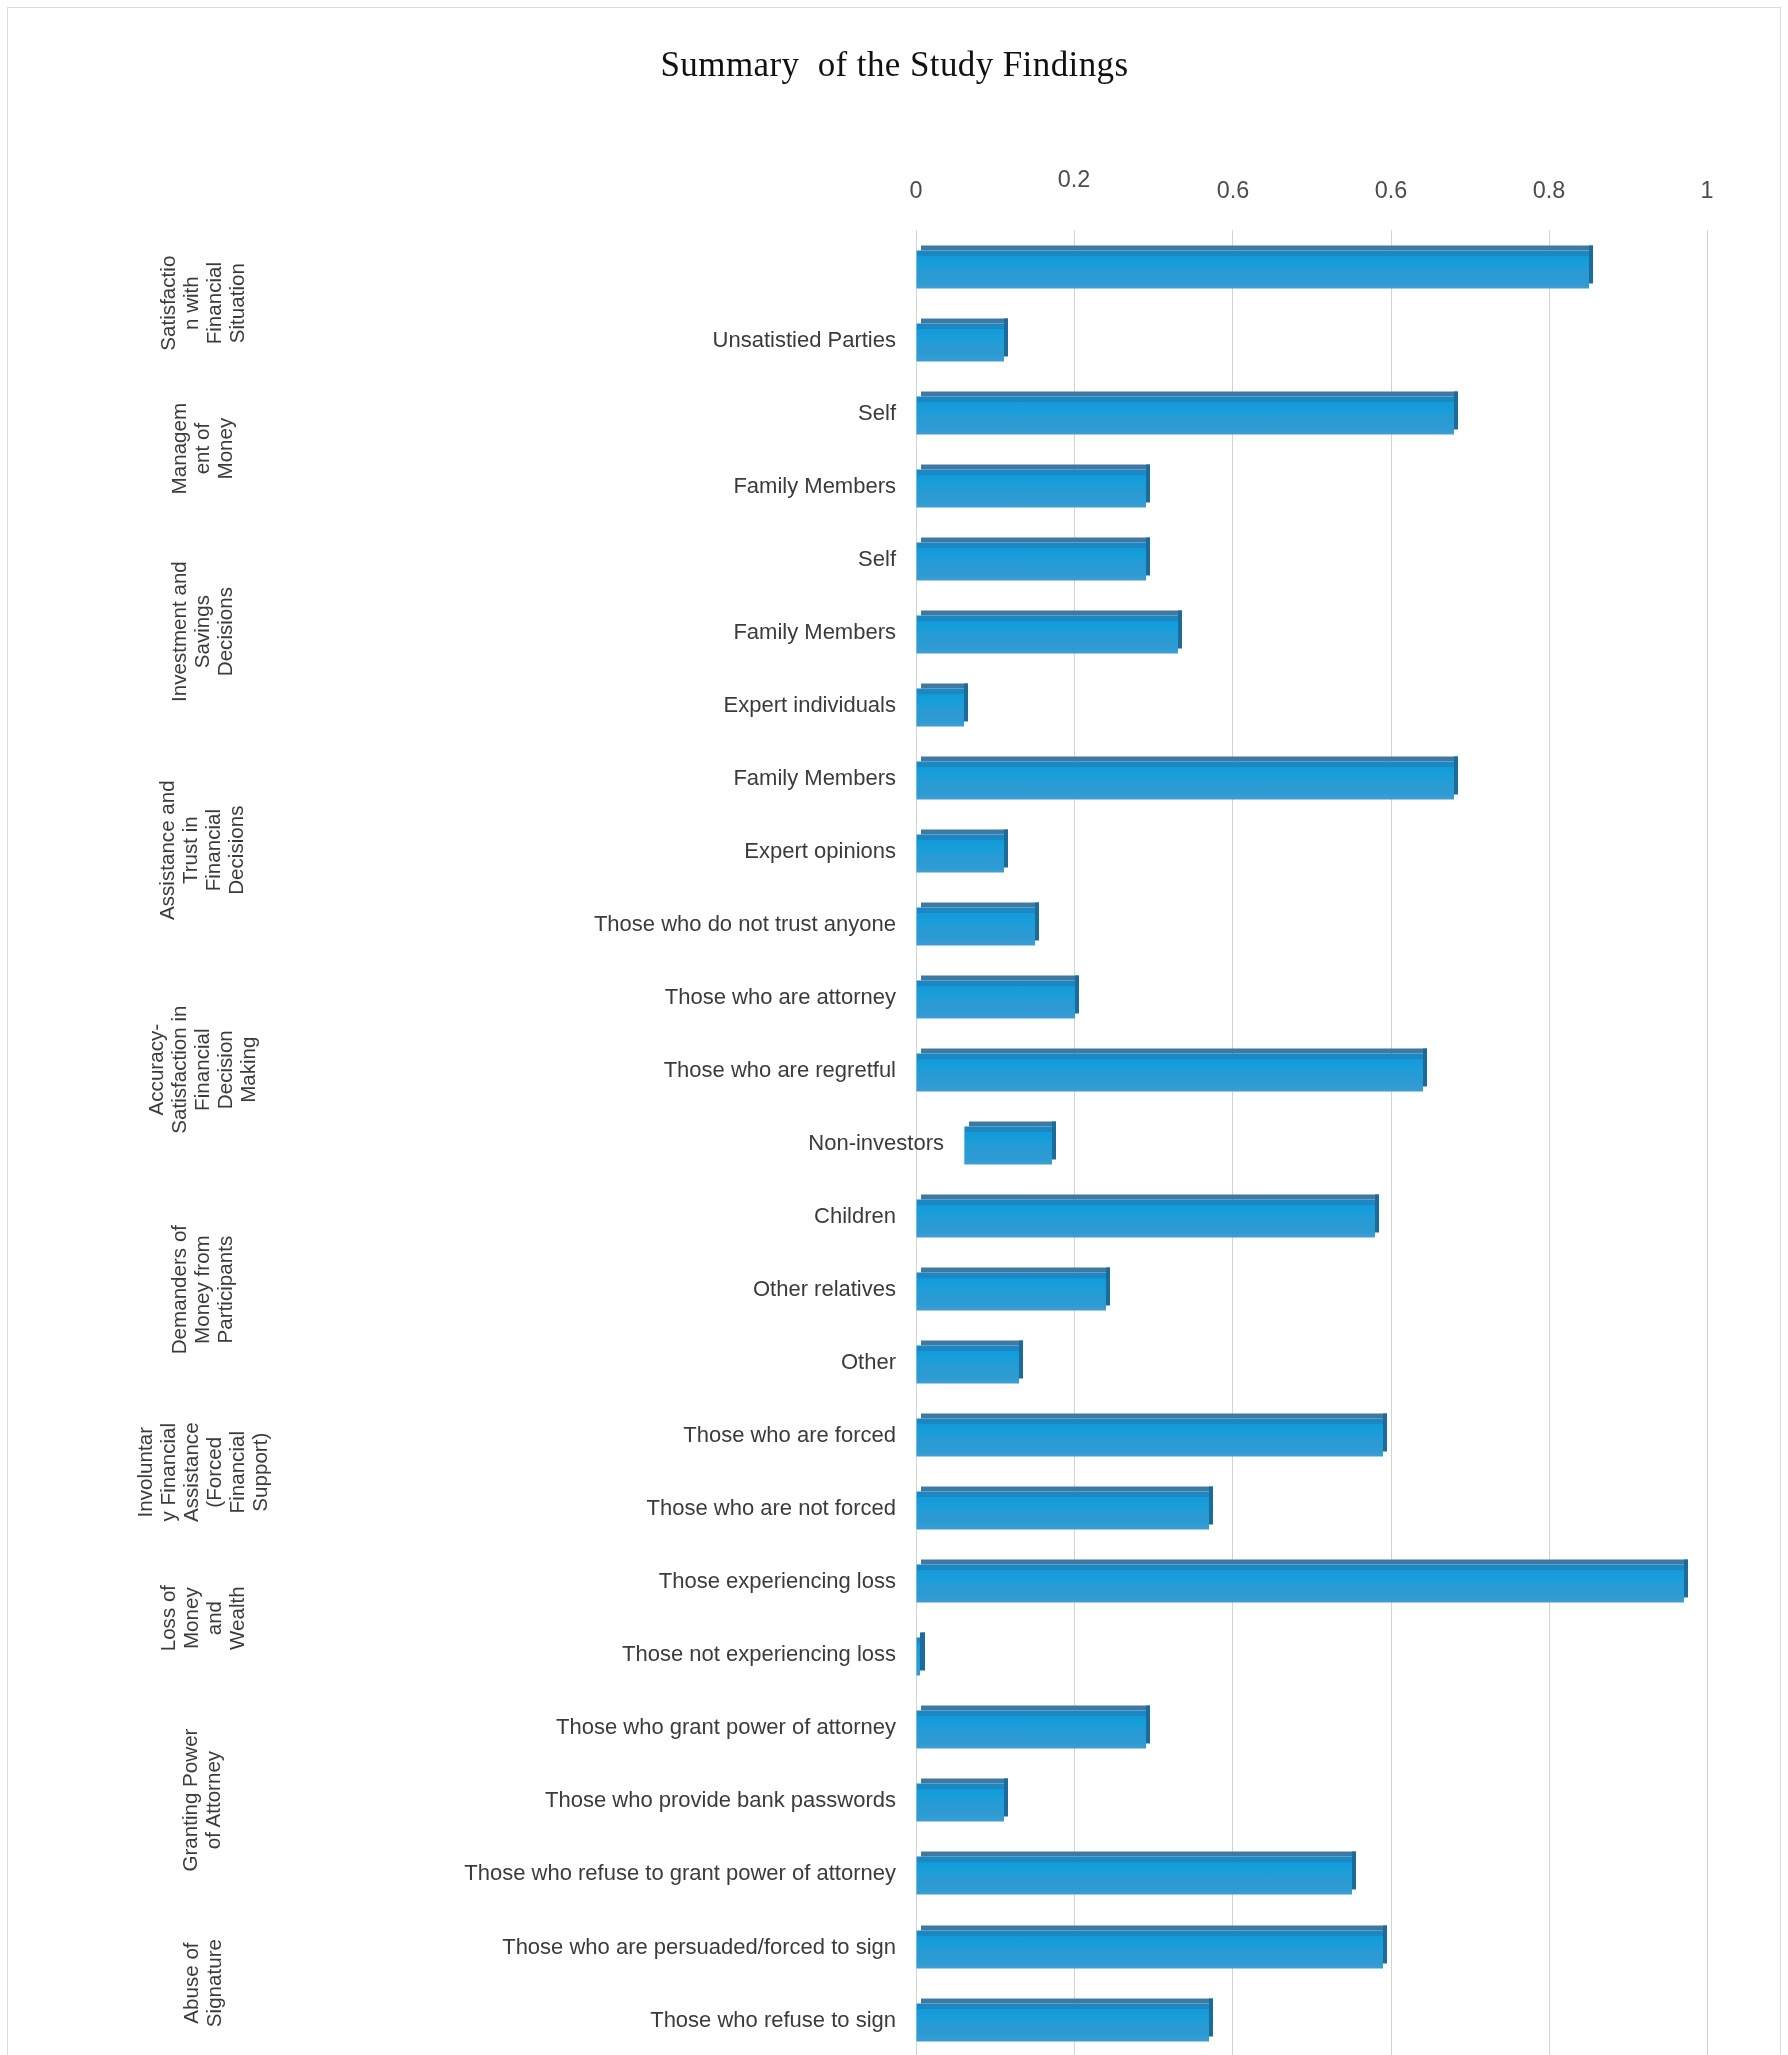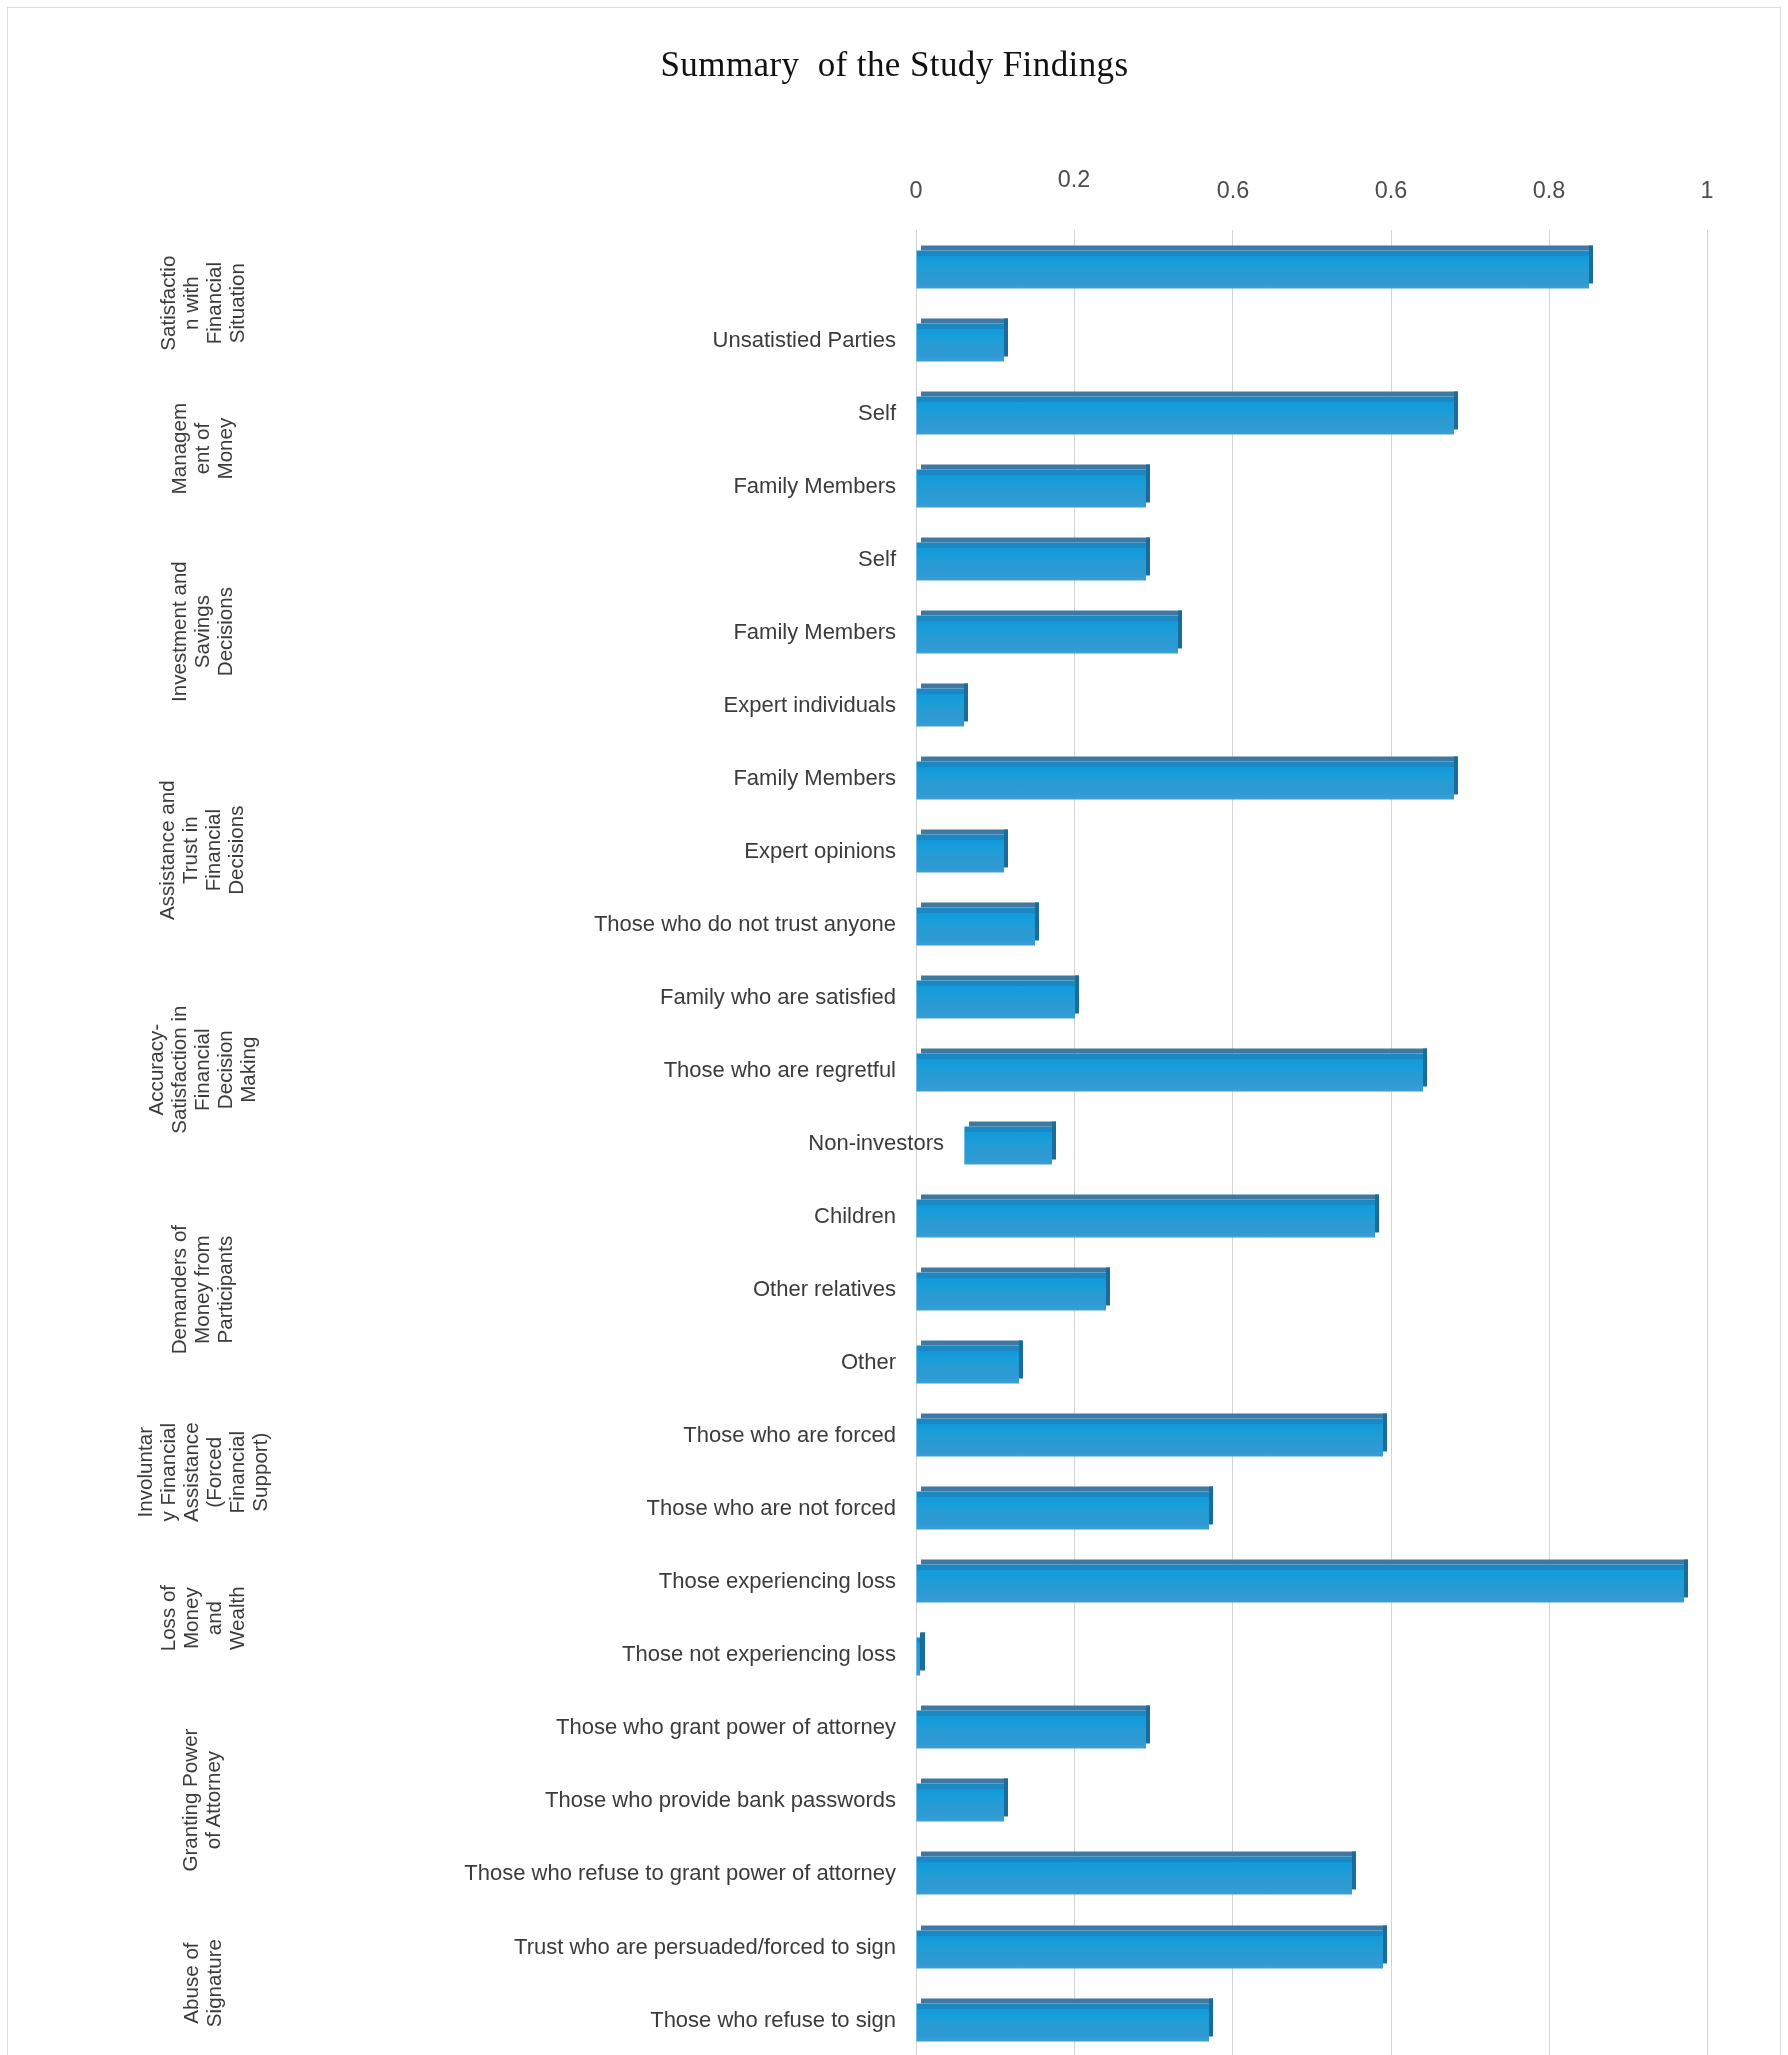--- a/index.html
+++ b/index.html
@@ -262,7 +262,7 @@
         </div>
       </div>
       <div class="row" style="top: 730px; height: 73px;">
-        <div class="cat-label">Family who are satisfied</div>
+        <div class="cat-label">Those who are attorney</div>
         <div class="bar-wrap" title="Those who are satisfied: 0.2" style="width: 163px;">
           <div class="bar-top"></div>
           <div class="bar-side"></div>

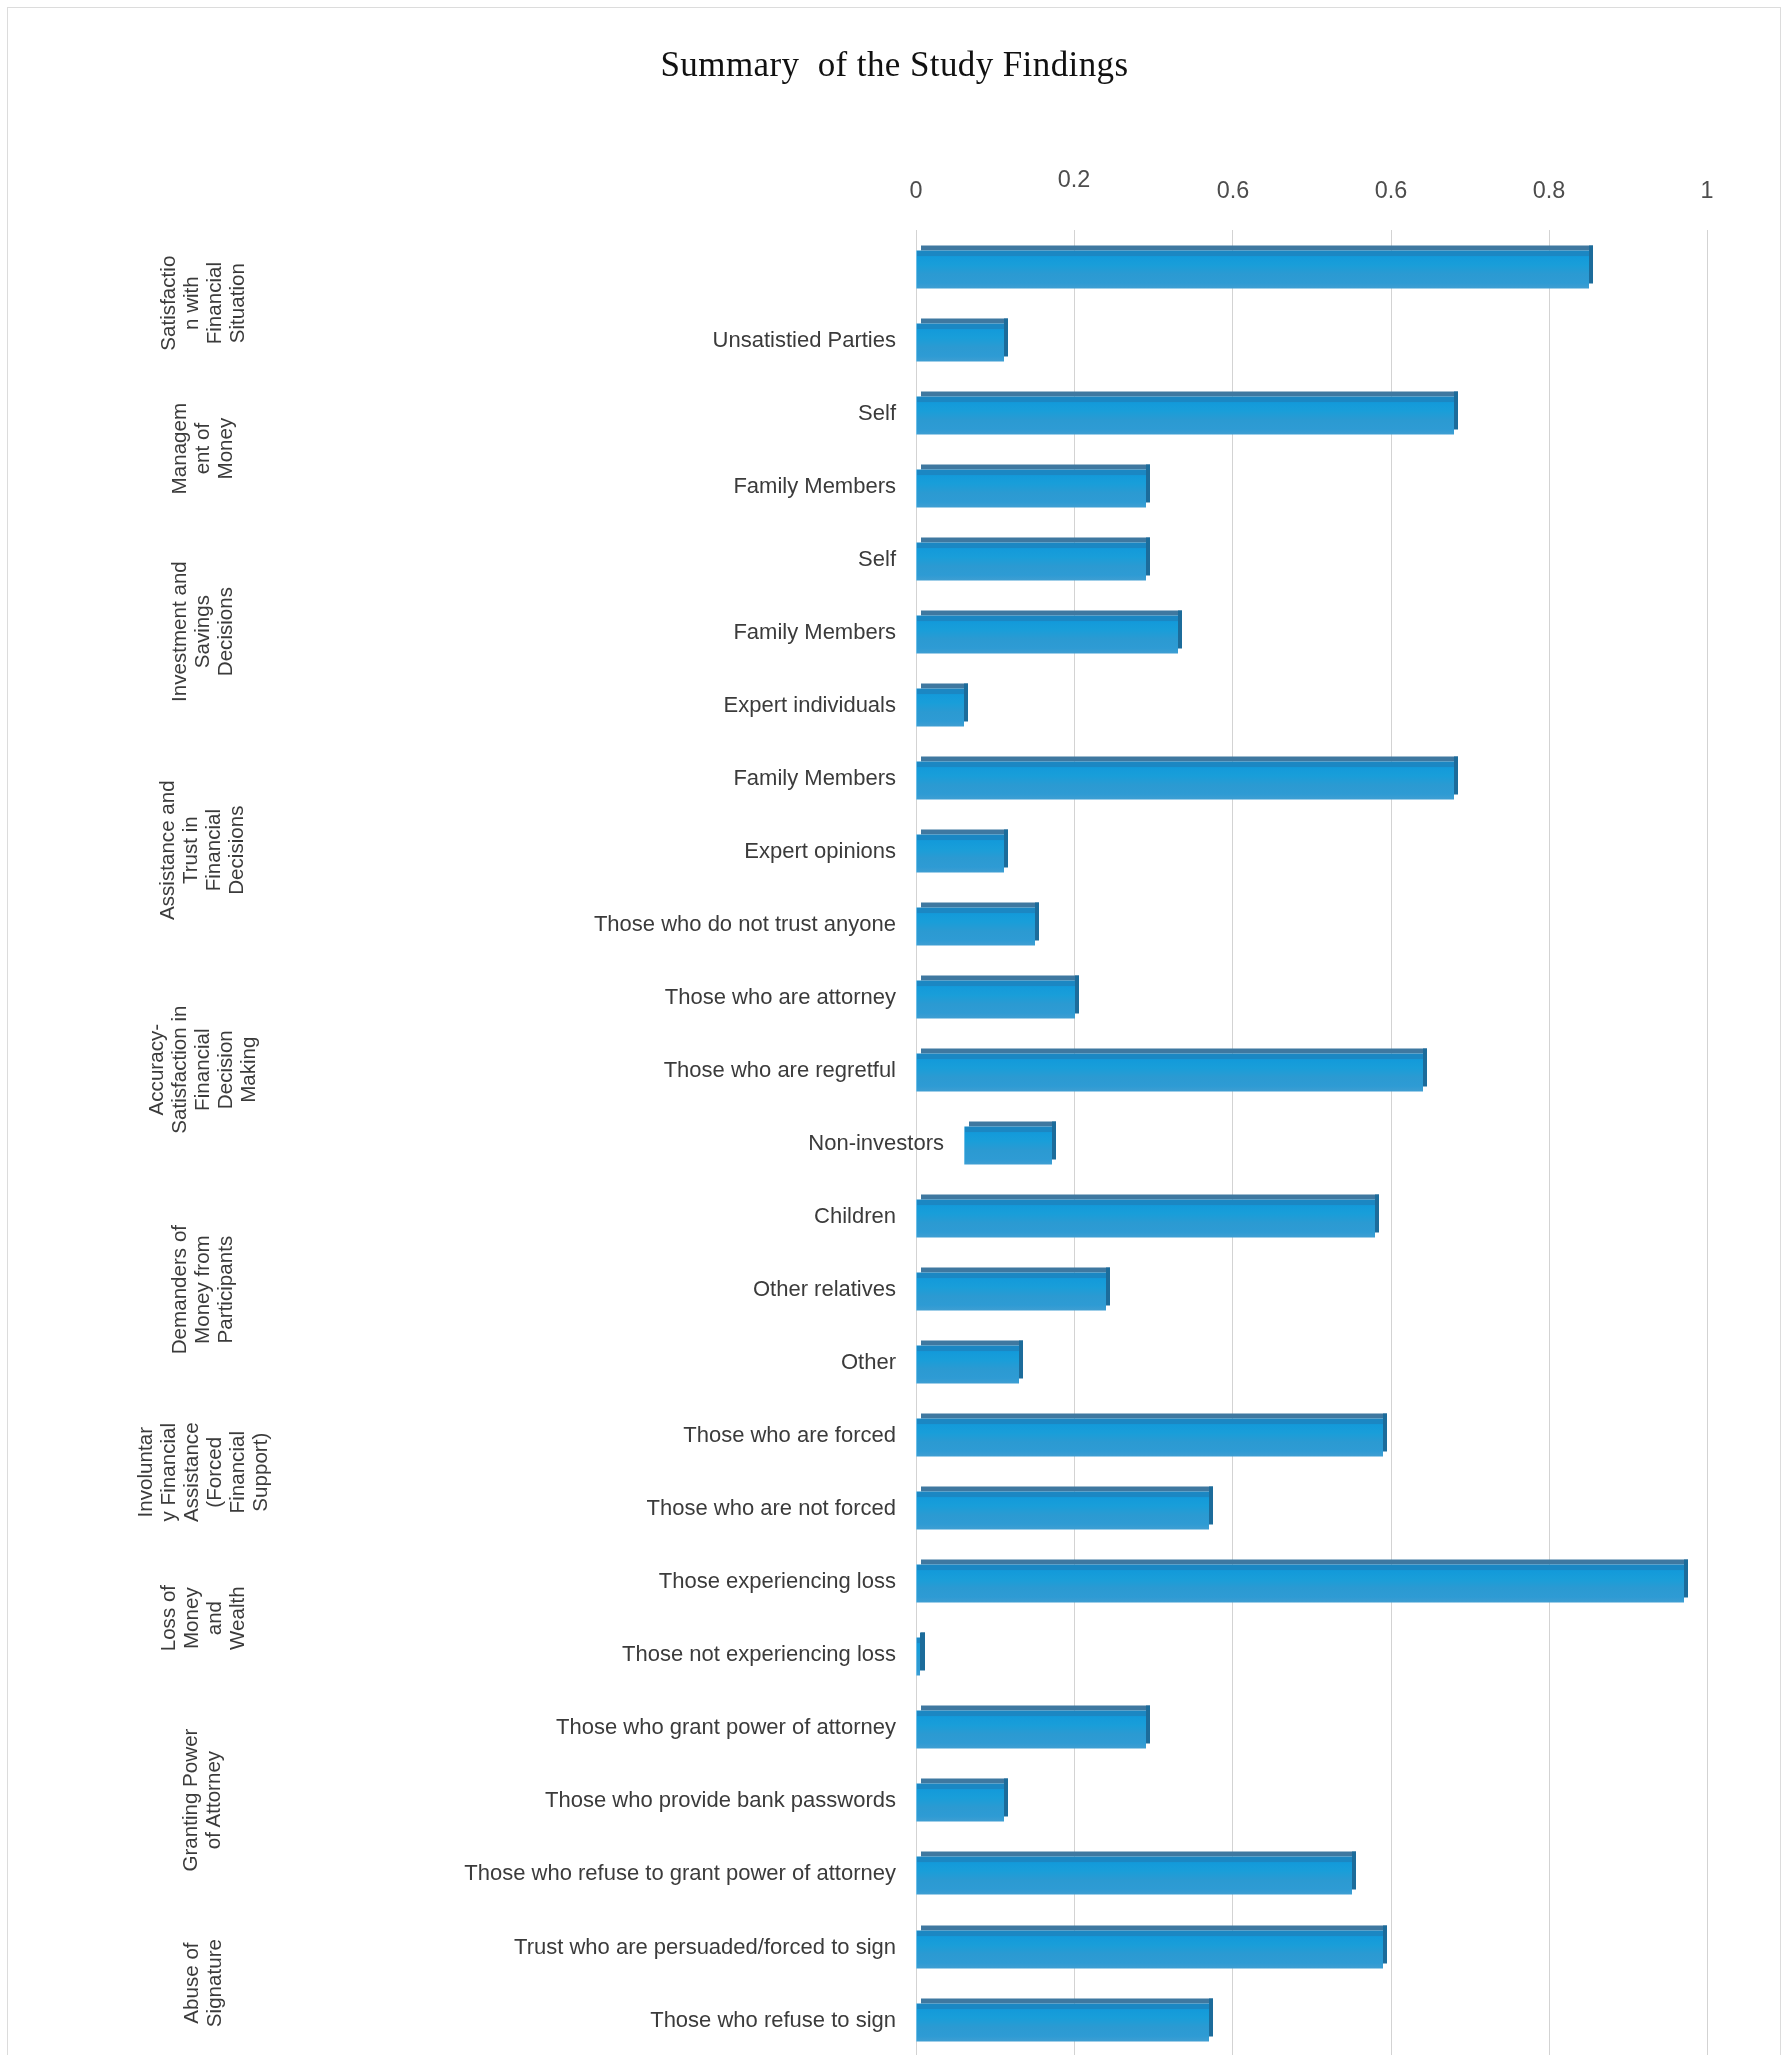--- a/index.html
+++ b/index.html
@@ -366,7 +366,7 @@
         </div>
       </div>
       <div class="row" style="top: 1680px; height: 73px;">
-        <div class="cat-label">Trust who are persuaded/forced to sign</div>
+        <div class="cat-label">Those who are persuaded/forced to sign</div>
         <div class="bar-wrap" title="Those who are persuaded/forced to sign: 0.59" style="width: 471px;">
           <div class="bar-top"></div>
           <div class="bar-side"></div>

